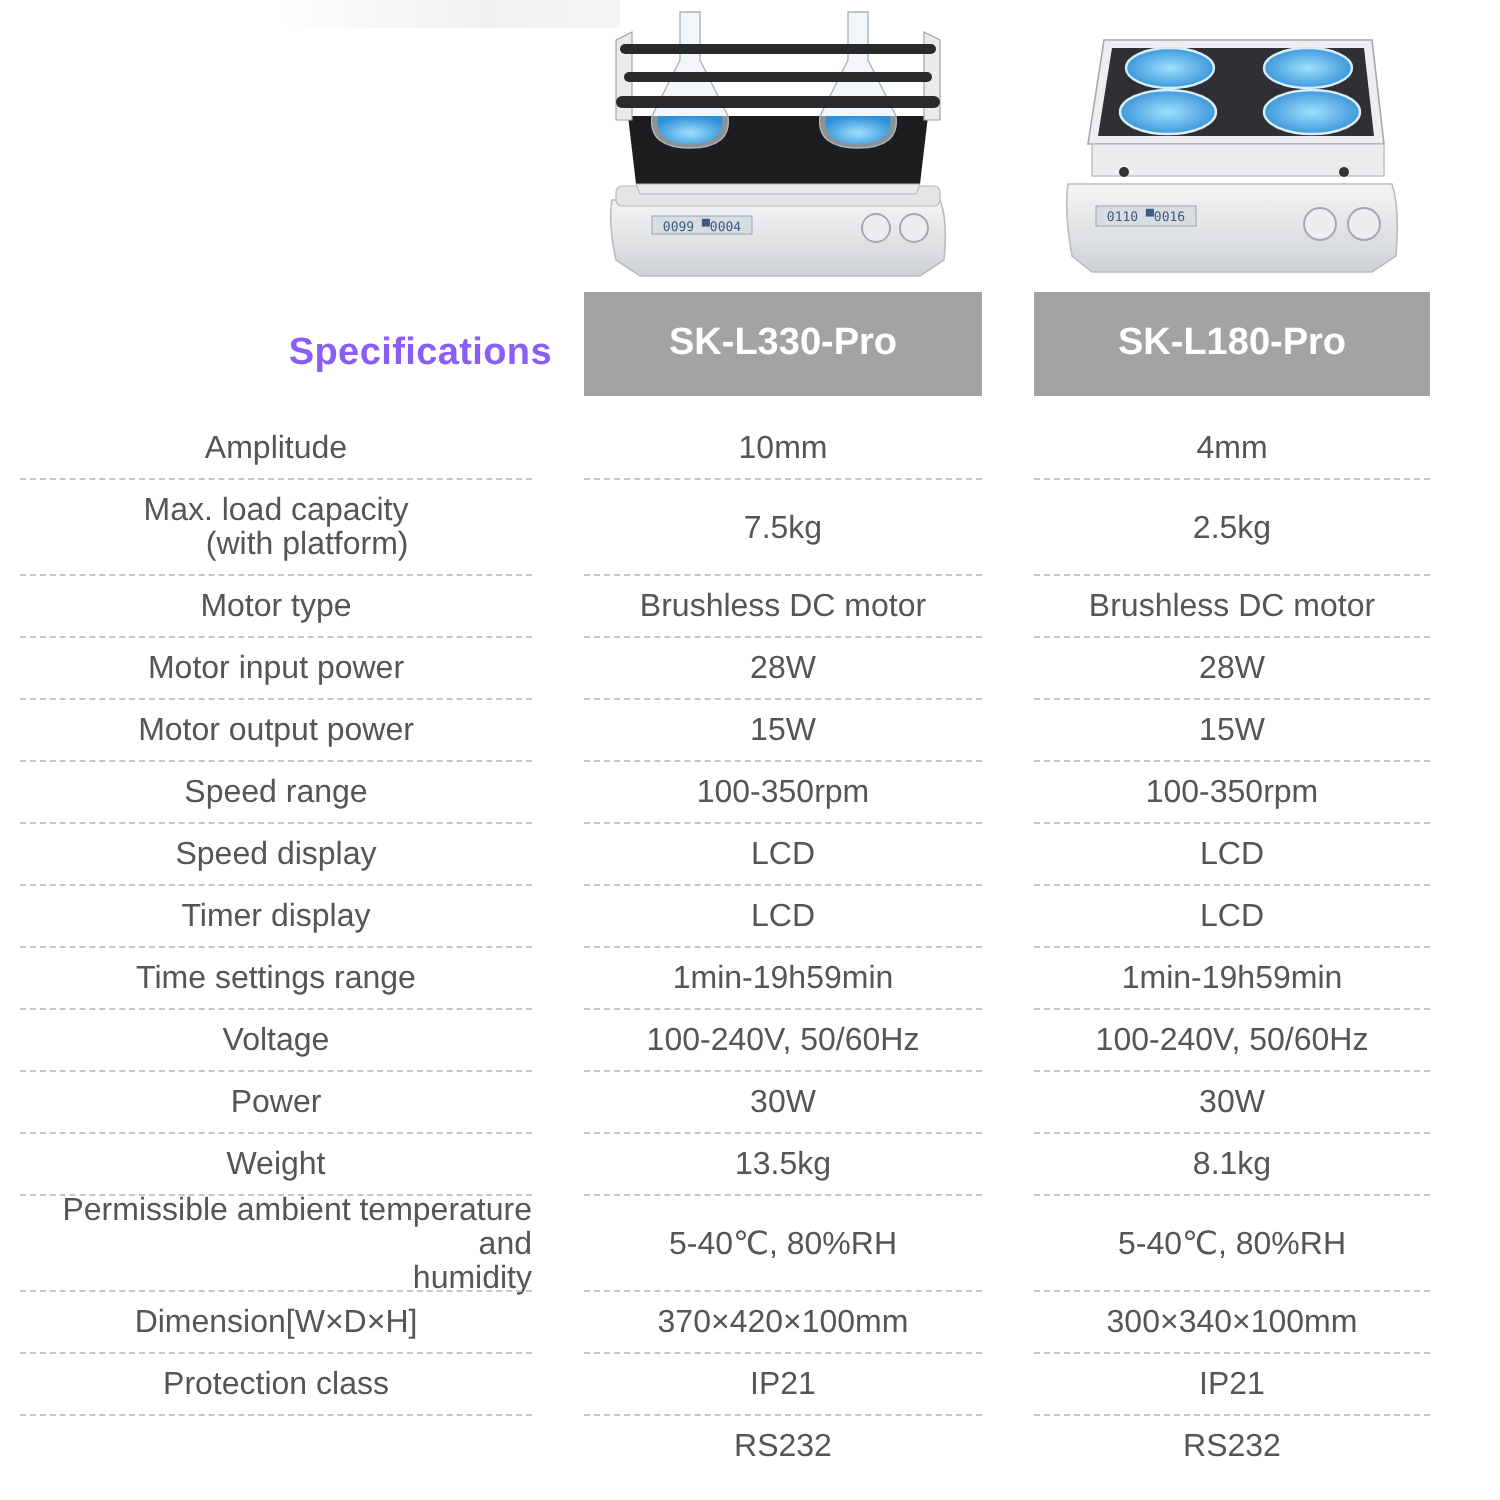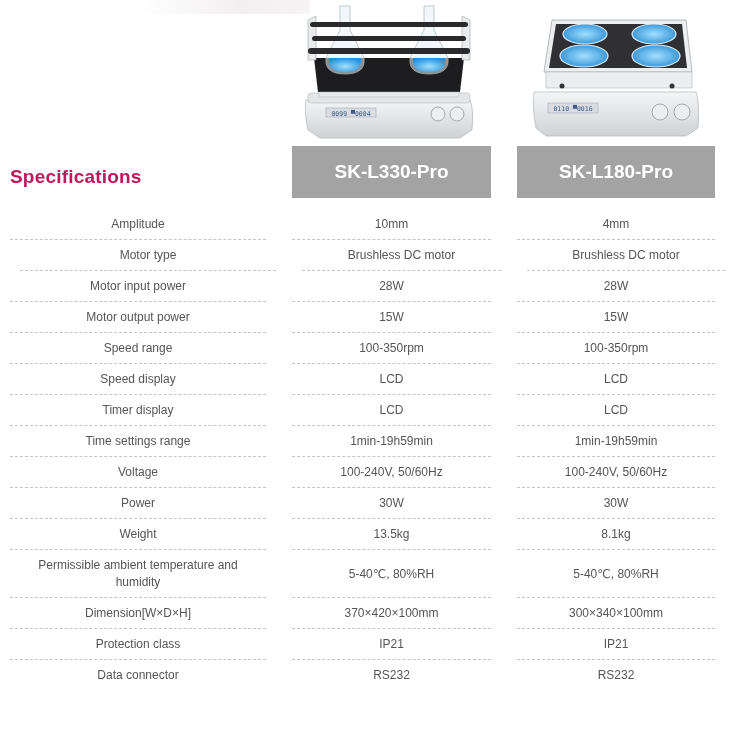--- a/index.html
+++ b/index.html
@@ -10,8 +10,8 @@
   .product-img { position:absolute; top:0; height:150px; }
   #img1 { left:300px; width:180px; }
   #img2 { left:530px; width:180px; }
-  .spec-title { position:absolute; left:10px; width:256px; top:166px; text-align:left;
-                font-size:19px; font-weight:bold; color:#be185d; letter-spacing:0.2px; }
+  .spec-title { position:absolute; left:20px; width:256px; top:166px; text-align:right;
+                font-size:19px; font-weight:bold; color:#8b5cf6; letter-spacing:0.2px; }
   .model-header { position:absolute; top:146px; height:52px; background:#a3a3a3;
                   color:#fff; font-size:19px; font-weight:bold; display:flex;
                   align-items:center; justify-content:center; }

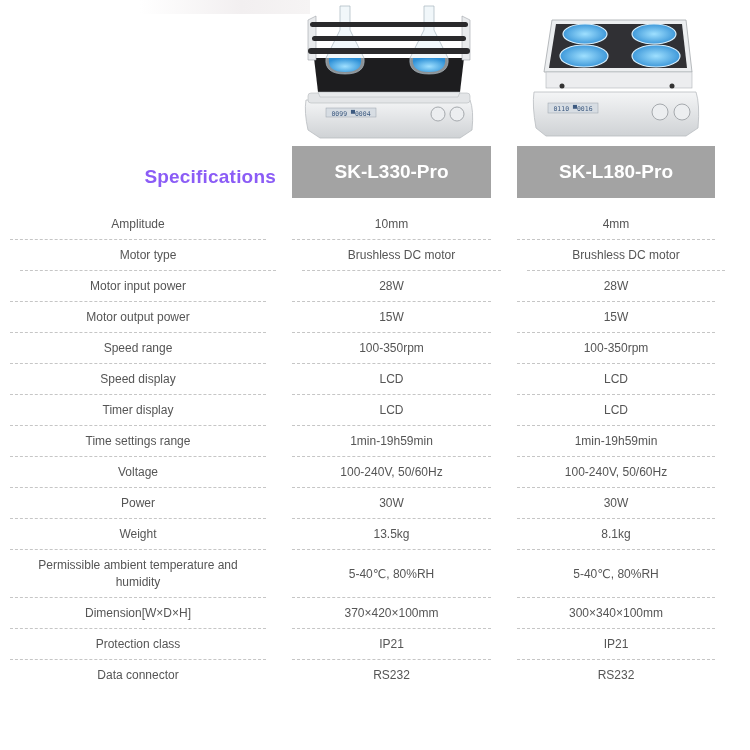--- a/index.html
+++ b/index.html
@@ -20,7 +20,7 @@
   .rows { position:absolute; left:0; top:209px; width:750px; }
   .row { position:relative; display:flex; align-items:center; }
   .cell { position:absolute; top:0; bottom:0; display:flex; align-items:center; justify-content:center;
-          text-align:center; font-size:12px; line-height:17px; color:#555; }
+          text-align:right; font-size:16px; line-height:17px; color:#555; }
   .c0 { left:10px; width:256px; }
   .c1 { left:292px; width:199px; }
   .c2 { left:517px; width:198px; }

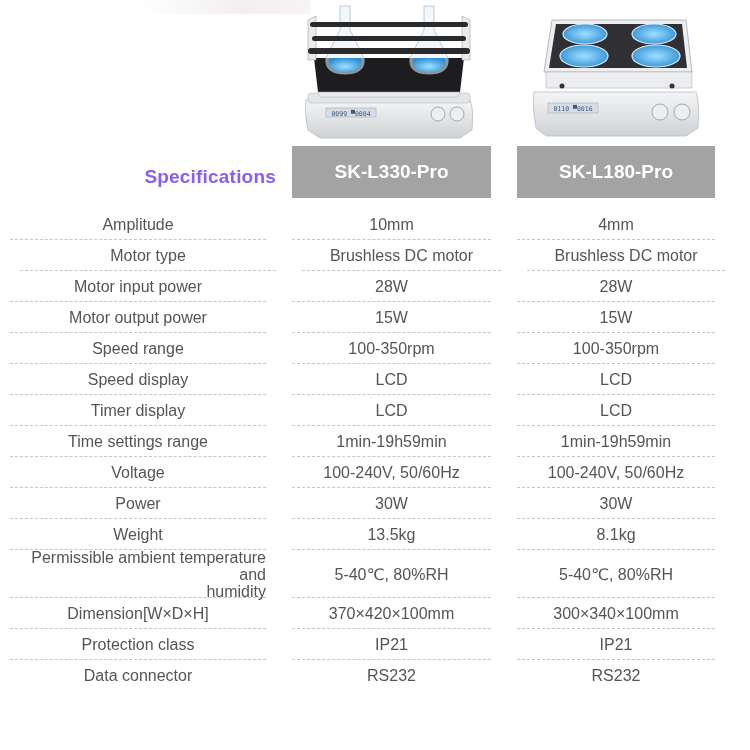--- a/index.html
+++ b/index.html
@@ -116,6 +116,15 @@
       <div class="dash d1"></div>
       <div class="dash d2"></div>
     </div>
+    <div class="row" style="height: 48px;">
+      <div class="cell c0" style="white-space: pre-line;">Max. load capacity
+(with platform)</div>
+      <div class="cell c1">7.5kg</div>
+      <div class="cell c2">2.5kg</div>
+      <div class="dash d0"></div>
+      <div class="dash d1"></div>
+      <div class="dash d2"></div>
+    </div>
     <div class="row" style="height: 31px; margin-left: 10px;">
       <div class="cell c0" style="white-space: pre-line;">Motor type</div>
       <div class="cell c1">Brushless DC motor</div>

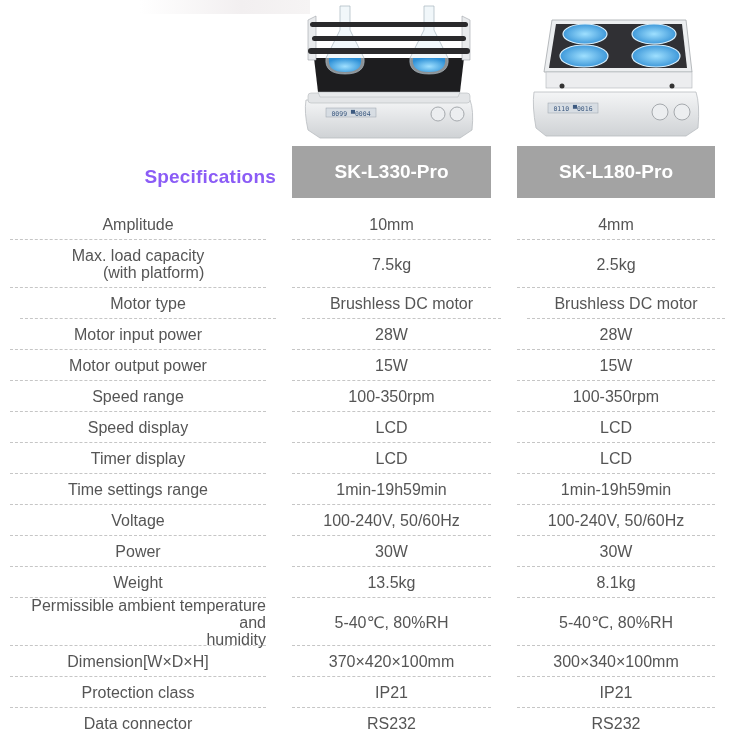--- a/index.html
+++ b/index.html
@@ -125,7 +125,7 @@
       <div class="dash d1"></div>
       <div class="dash d2"></div>
     </div>
-    <div class="row" style="height: 31px; margin-left: 10px;">
+    <div class="row" style="height: 31px;">
       <div class="cell c0" style="white-space: pre-line;">Motor type</div>
       <div class="cell c1">Brushless DC motor</div>
       <div class="cell c2">Brushless DC motor</div>

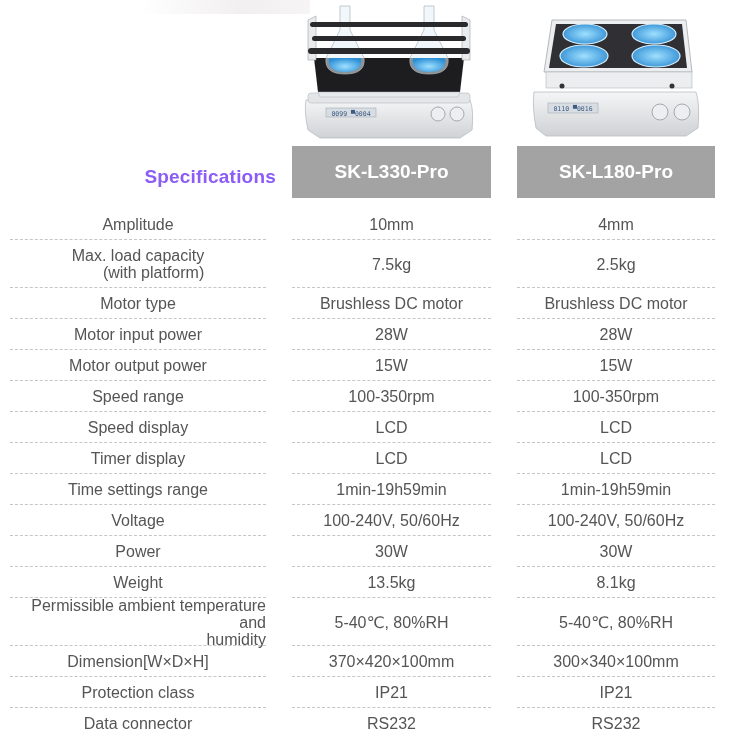--- a/index.html
+++ b/index.html
@@ -231,7 +231,6 @@
       <div class="dash d2"></div>
     </div>
     <div class="row" style="height: 31px;">
-      <div class="cell c0" style="white-space: pre-line;">Data connector</div>
       <div class="cell c1">RS232</div>
       <div class="cell c2">RS232</div>
     </div>

